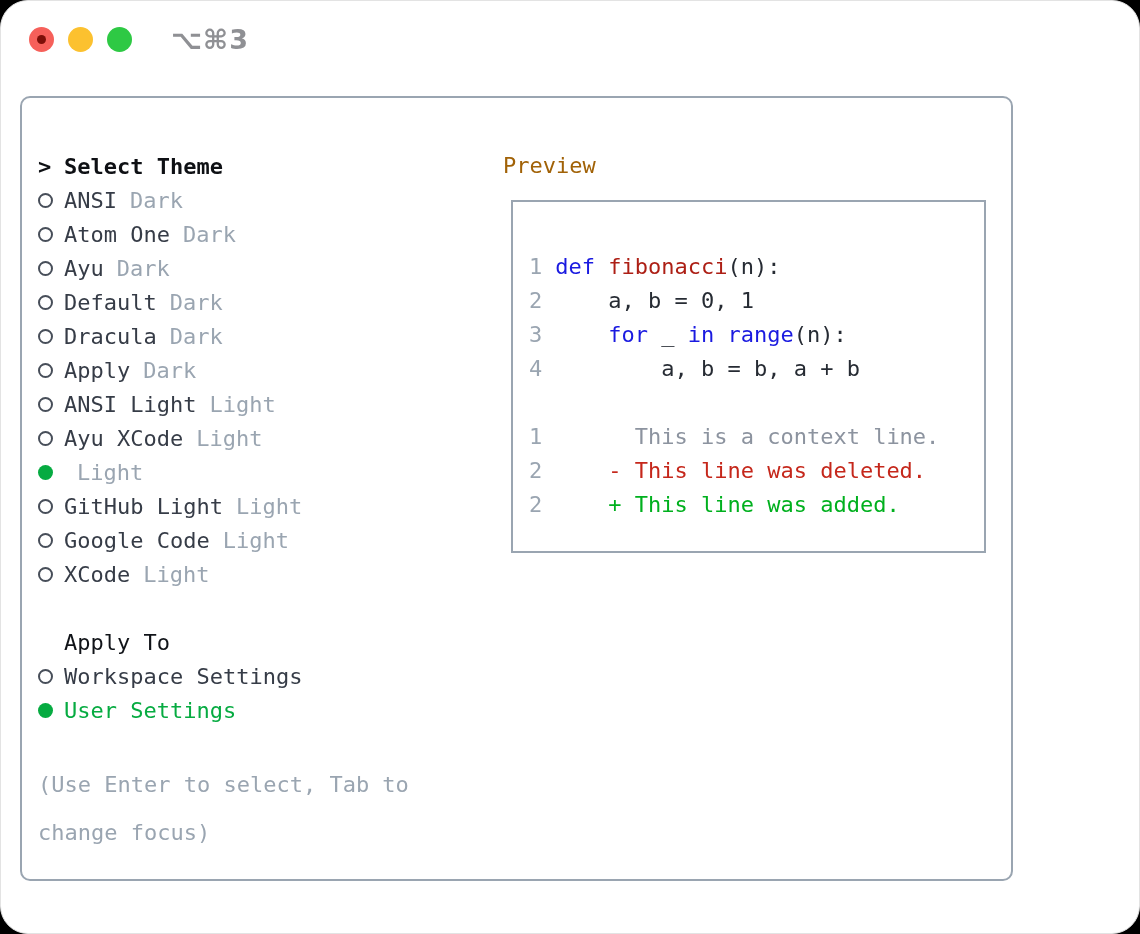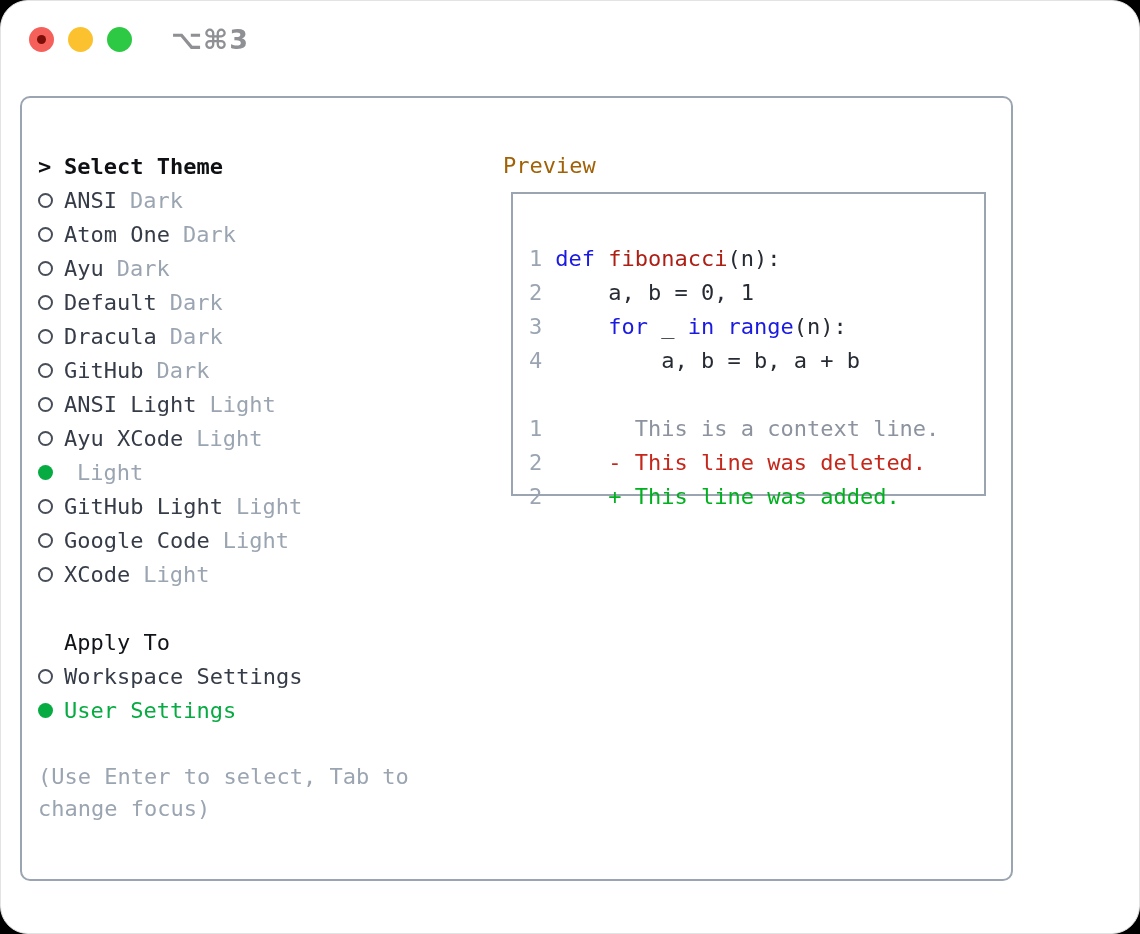--- a/index.html
+++ b/index.html
@@ -56,7 +56,7 @@
     font-weight:normal;color:#a16207;white-space:pre;
   }
   .preview-box{
-    position:absolute;left:489px;top:94px;width:475px;height:304px;
+    position:absolute;left:489px;top:102px;width:475px;height:353px;
     border:2px solid var(--border-gray,#9aa5b1);box-sizing:border-box;background:#fff;
   }
   .code{padding:48px 0 0 16px;}

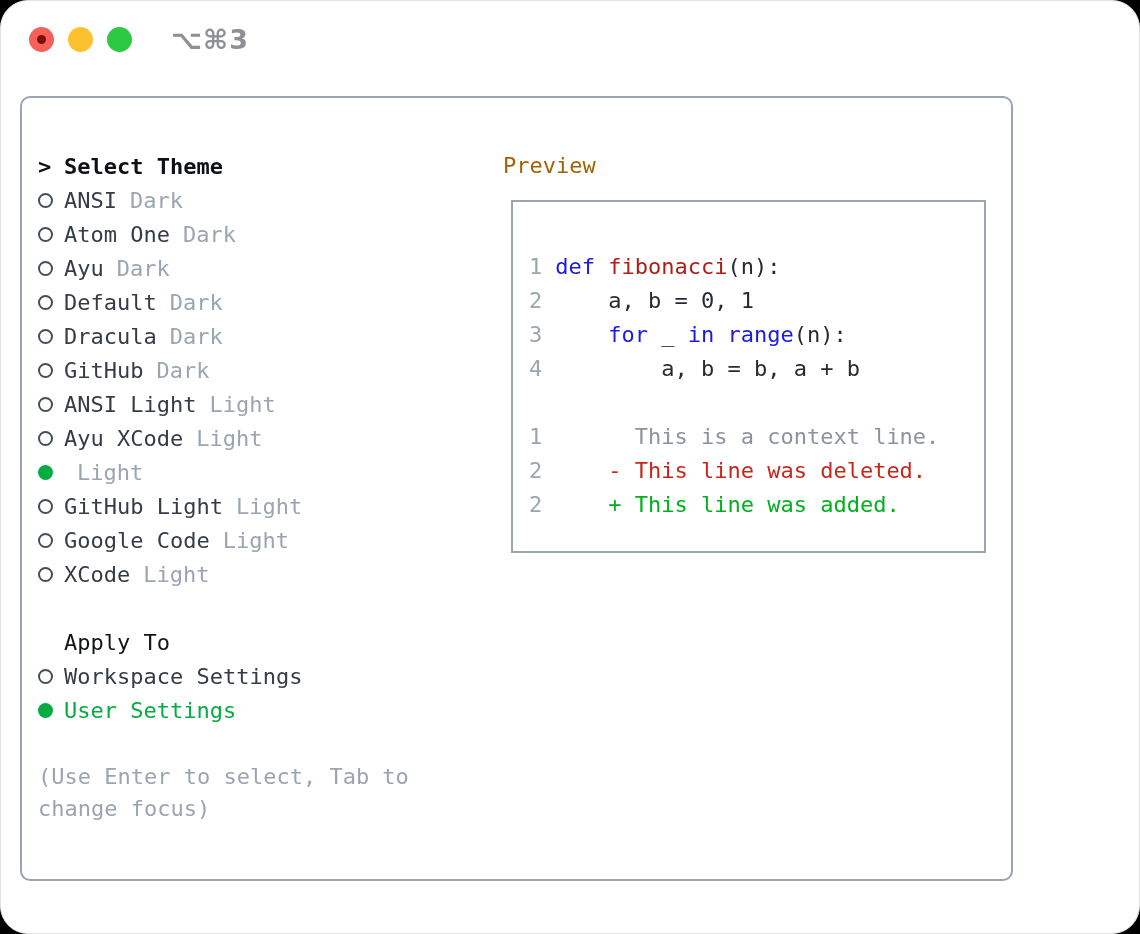--- a/index.html
+++ b/index.html
@@ -97,7 +97,7 @@
           <div class="line theme-item"><span class="bullet"></span><span class="theme-name">Ayu</span><span class="variant">Dark</span></div>
           <div class="line theme-item"><span class="bullet"></span><span class="theme-name">Default</span><span class="variant">Dark</span></div>
           <div class="line theme-item"><span class="bullet"></span><span class="theme-name">Dracula</span><span class="variant">Dark</span></div>
-          <div class="line theme-item"><span class="bullet"></span><span class="theme-name">GitHub</span><span class="variant">Dark</span></div>
+          <div class="line theme-item"><span class="bullet"></span><span class="theme-name">Apply</span><span class="variant">Dark</span></div>
           <div class="line theme-item"><span class="bullet"></span><span class="theme-name">ANSI Light</span><span class="variant">Light</span></div>
           <div class="line theme-item"><span class="bullet"></span><span class="theme-name">Ayu XCode</span><span class="variant">Light</span></div>
           <div class="line theme-item"><span class="bullet selected"></span><span class="variant">Light</span></div>

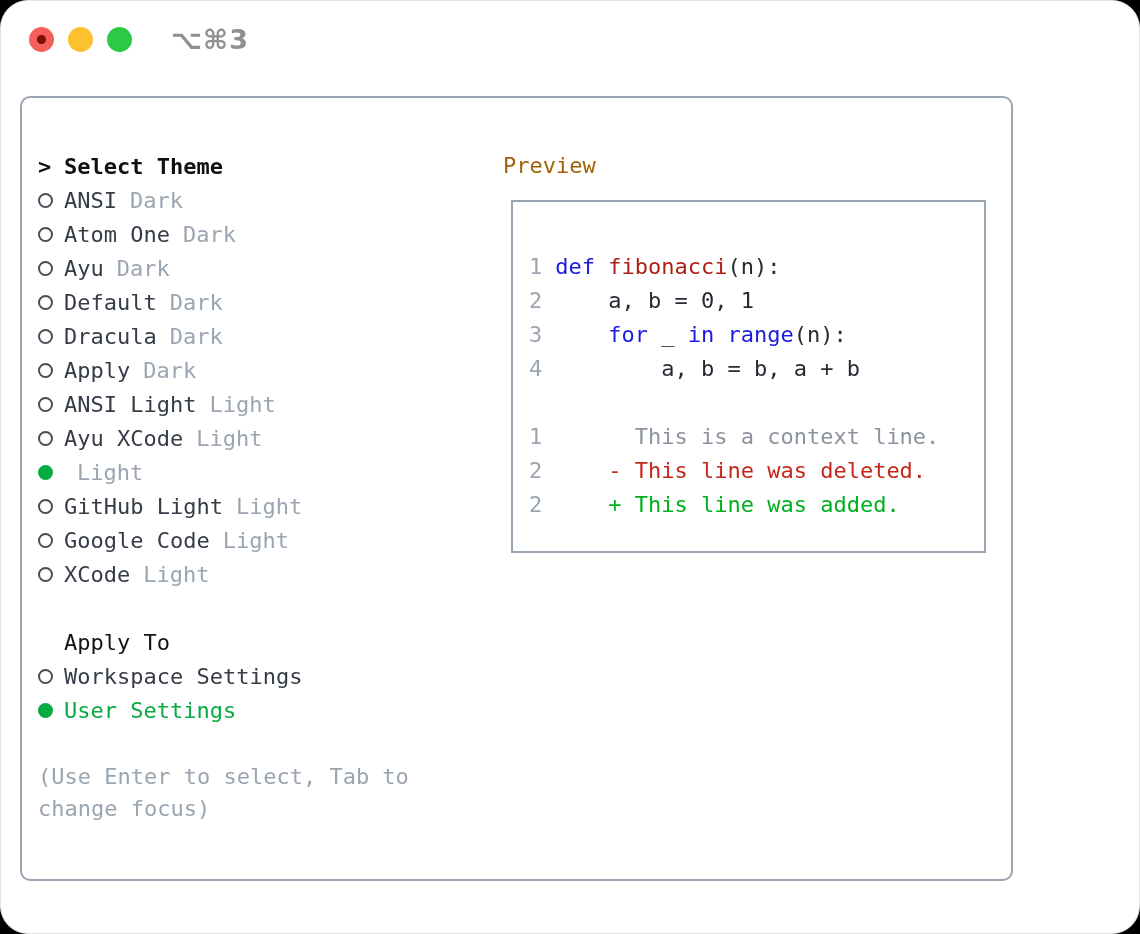--- a/index.html
+++ b/index.html
@@ -49,7 +49,7 @@
   .option-label{color:#363c47;}
   .option-label.selected{color:var(--accent-green,#06ab41);}
   .blank{height:34px;}
-  .help{white-space:normal;line-height:32px;color:var(--muted-gray,#9aa5b1);width:432px;}
+  .help{white-space:normal;line-height:48px;color:var(--muted-gray,#9aa5b1);width:432px;}
   
   .preview-title{
     position:absolute;left:481px;top:51px;height:34px;line-height:34px;

